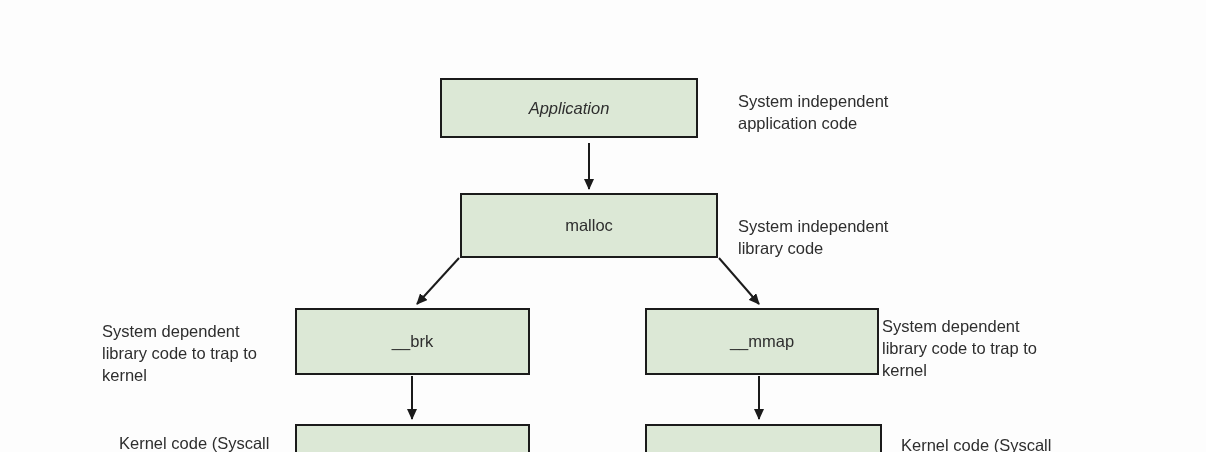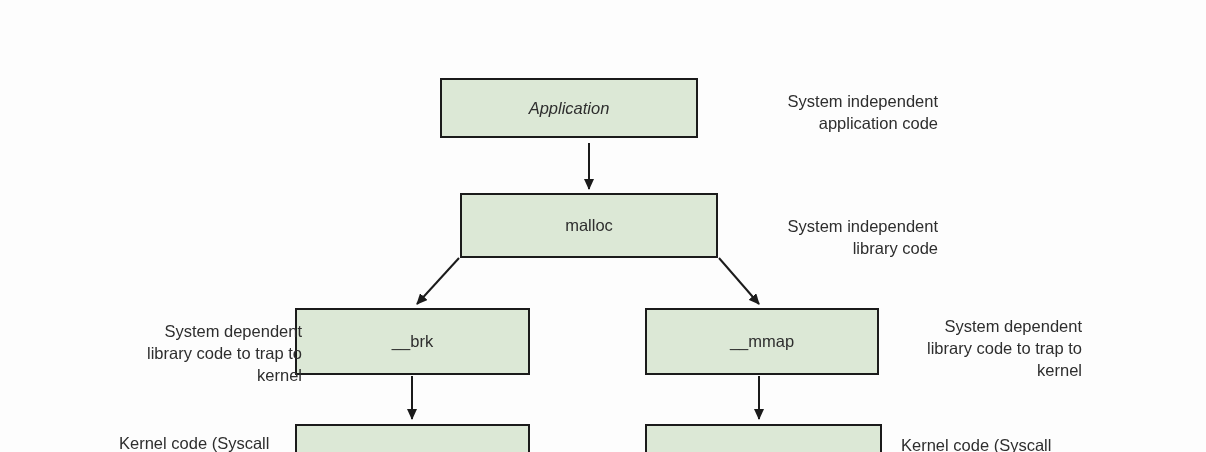--- a/index.html
+++ b/index.html
@@ -23,7 +23,7 @@
   .node-kernel-brk{left:295px;top:424px;width:235px;height:70px;}
   .node-kernel-mmap{left:645px;top:424px;width:237px;height:70px;}
   .note{
-    position:absolute;text-align:right;font-size:16.5px;line-height:22px;
+    position:absolute;text-align:left;font-size:16.5px;line-height:22px;
     white-space:pre-line;
   }
   .note-application{left:738px;top:90px;width:200px;}

